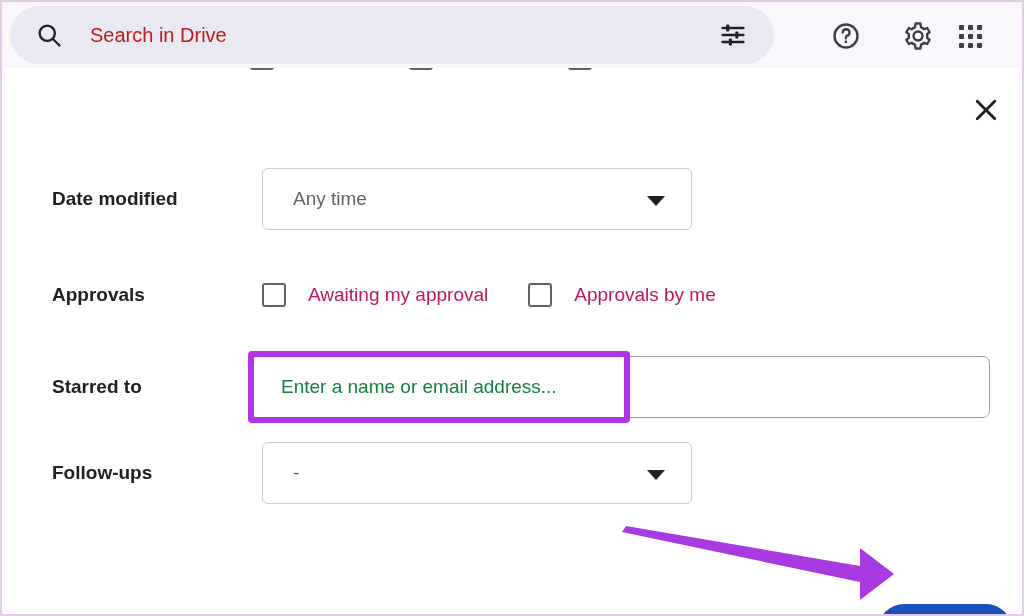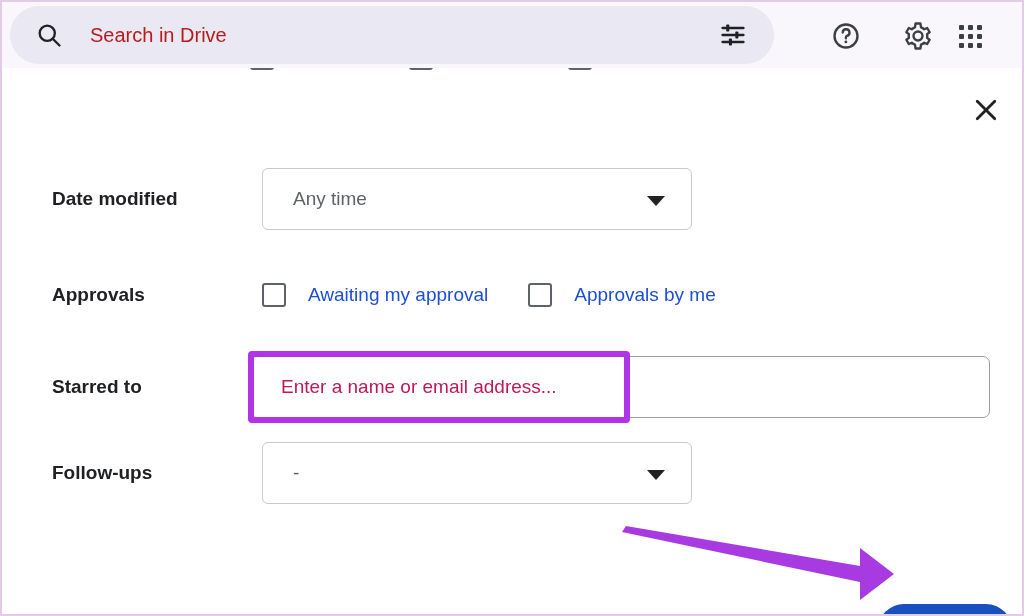--- a/index.html
+++ b/index.html
@@ -133,7 +133,7 @@
     display: flex; align-items: center;
   }
   .approv-opts .cbitem { display: flex; align-items: center; margin-right: 40px; }
-  .approv-opts .cblabel { margin-left: 22px; font-size: 19px; color: #1d4ed8; white-space: nowrap; }
+  .approv-opts .cblabel { margin-left: 22px; font-size: 19px; color: #be185d; white-space: nowrap; }
 
   #shared-input {
     position: absolute; left: 248px; top: 288px;

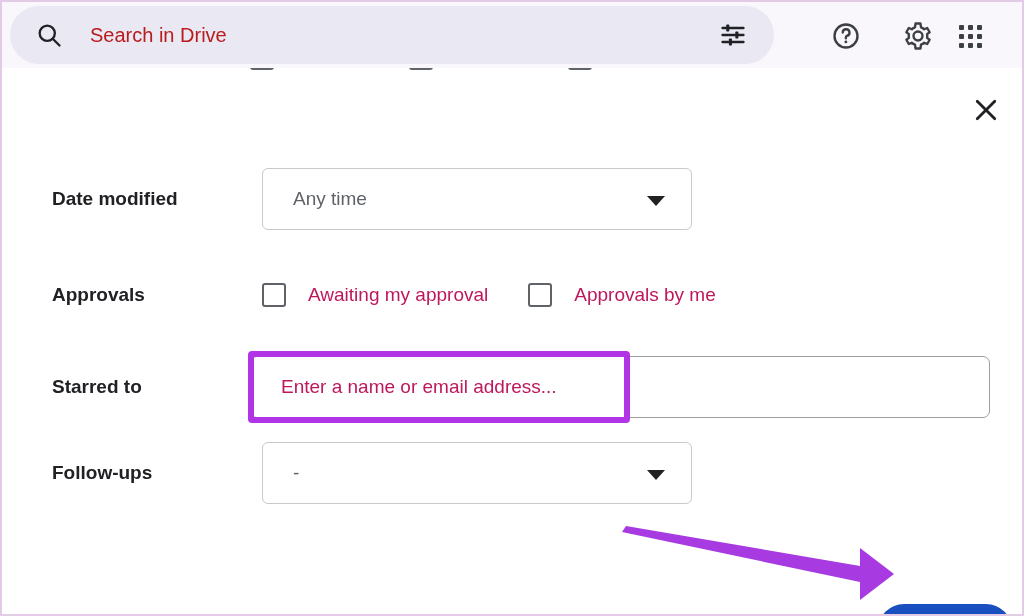--- a/index.html
+++ b/index.html
@@ -144,7 +144,7 @@
     display: flex; align-items: center;
   }
   #shared-input .ph {
-    margin-left: 30px; font-size: 19px; color: #be185d; white-space: nowrap;
+    margin-left: 30px; font-size: 19px; color: #15803d; white-space: nowrap;
   }
 
   

